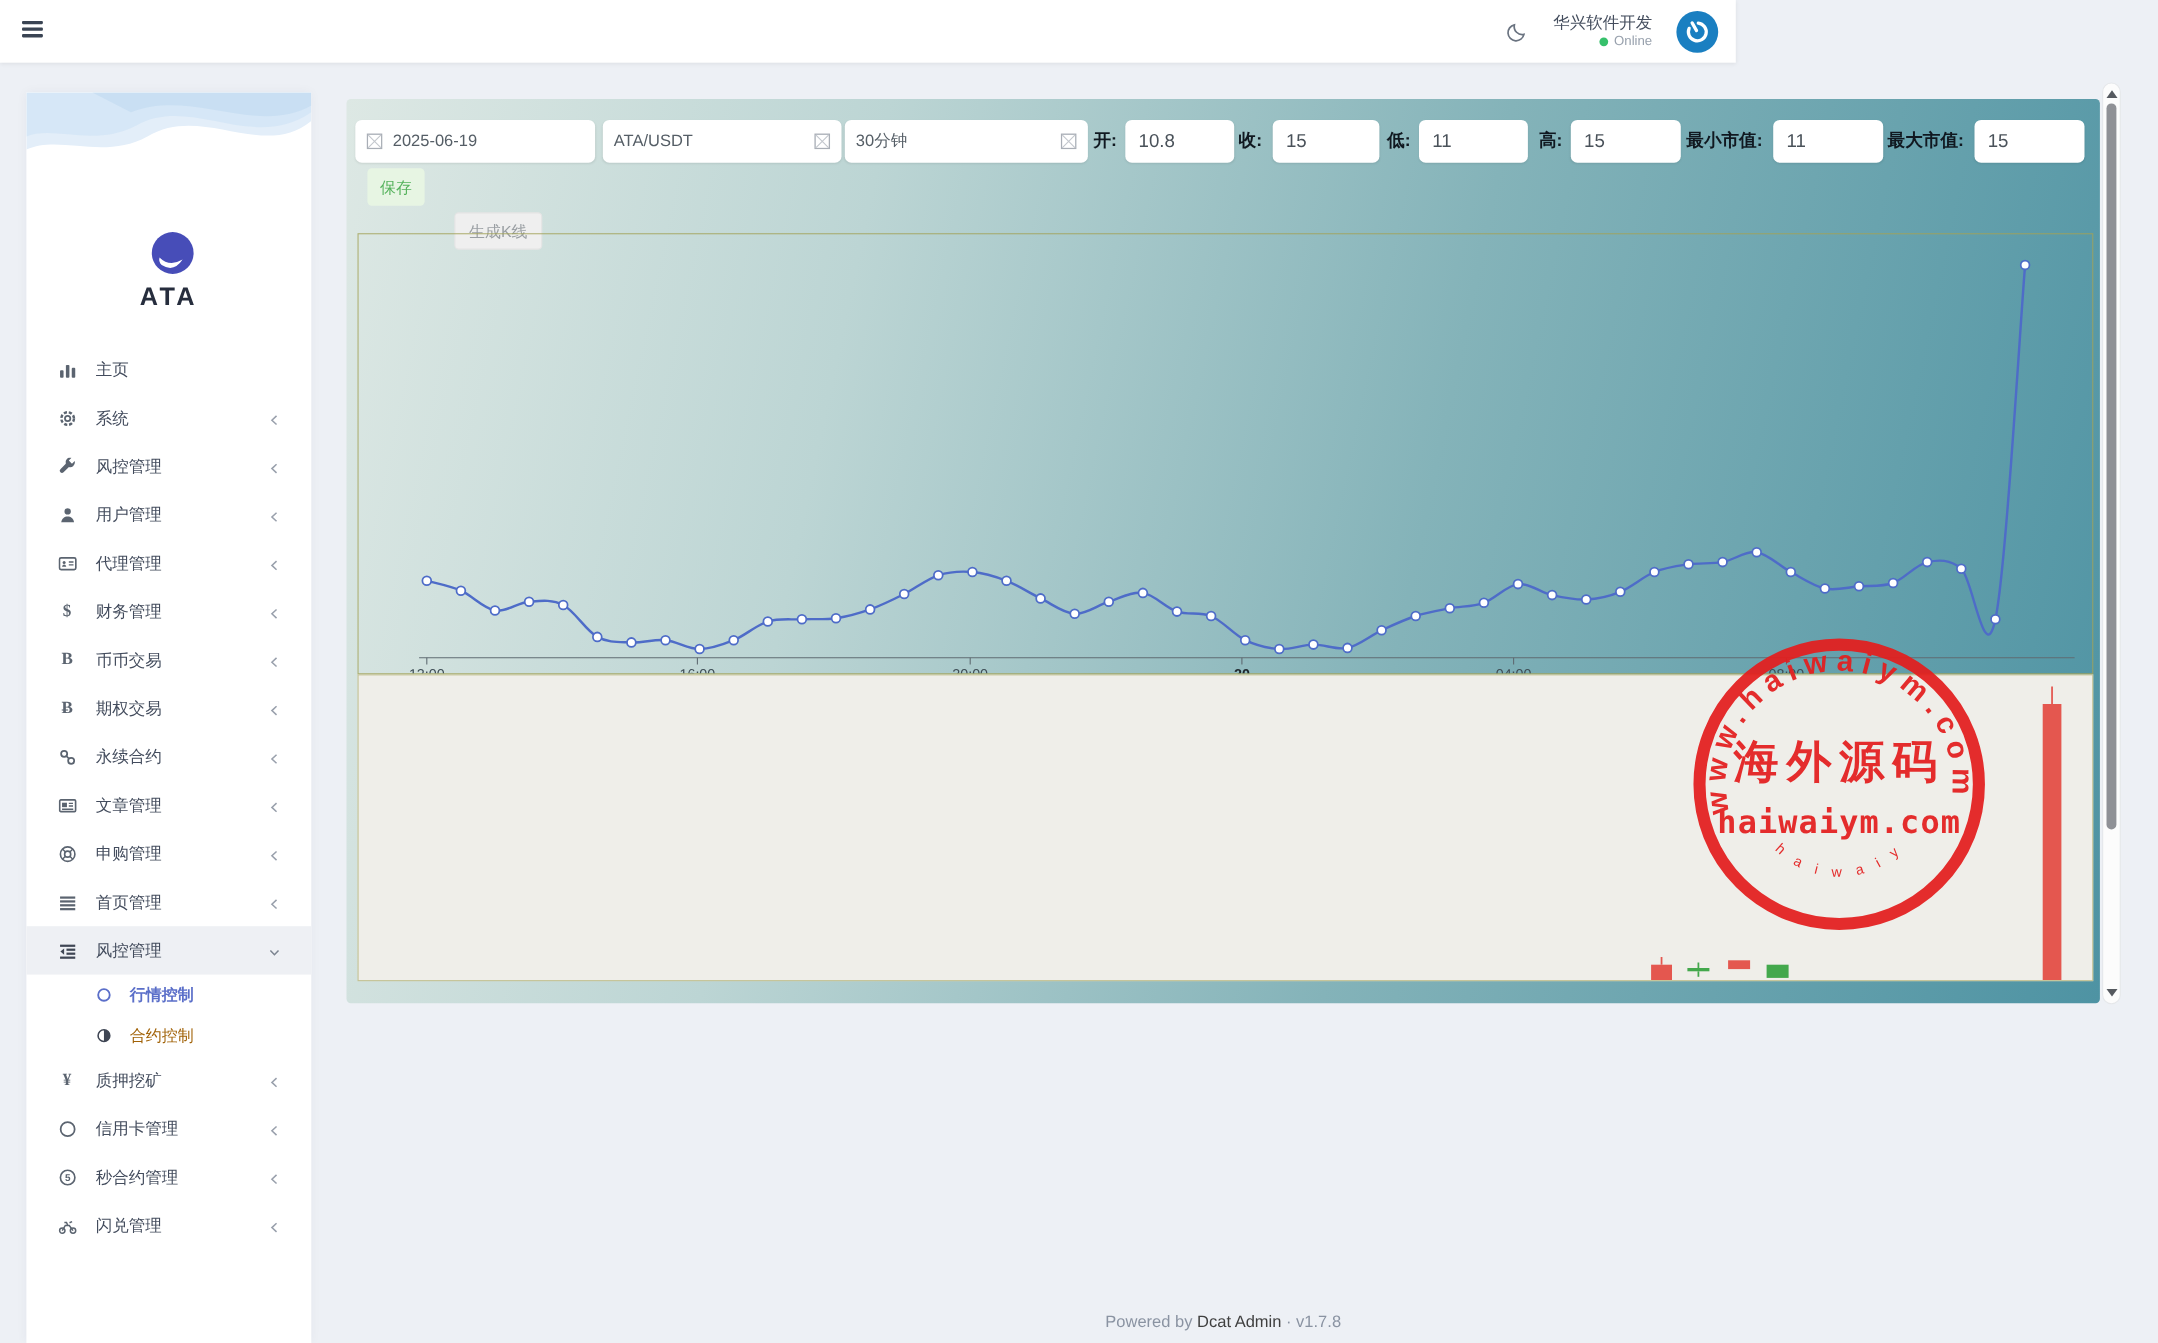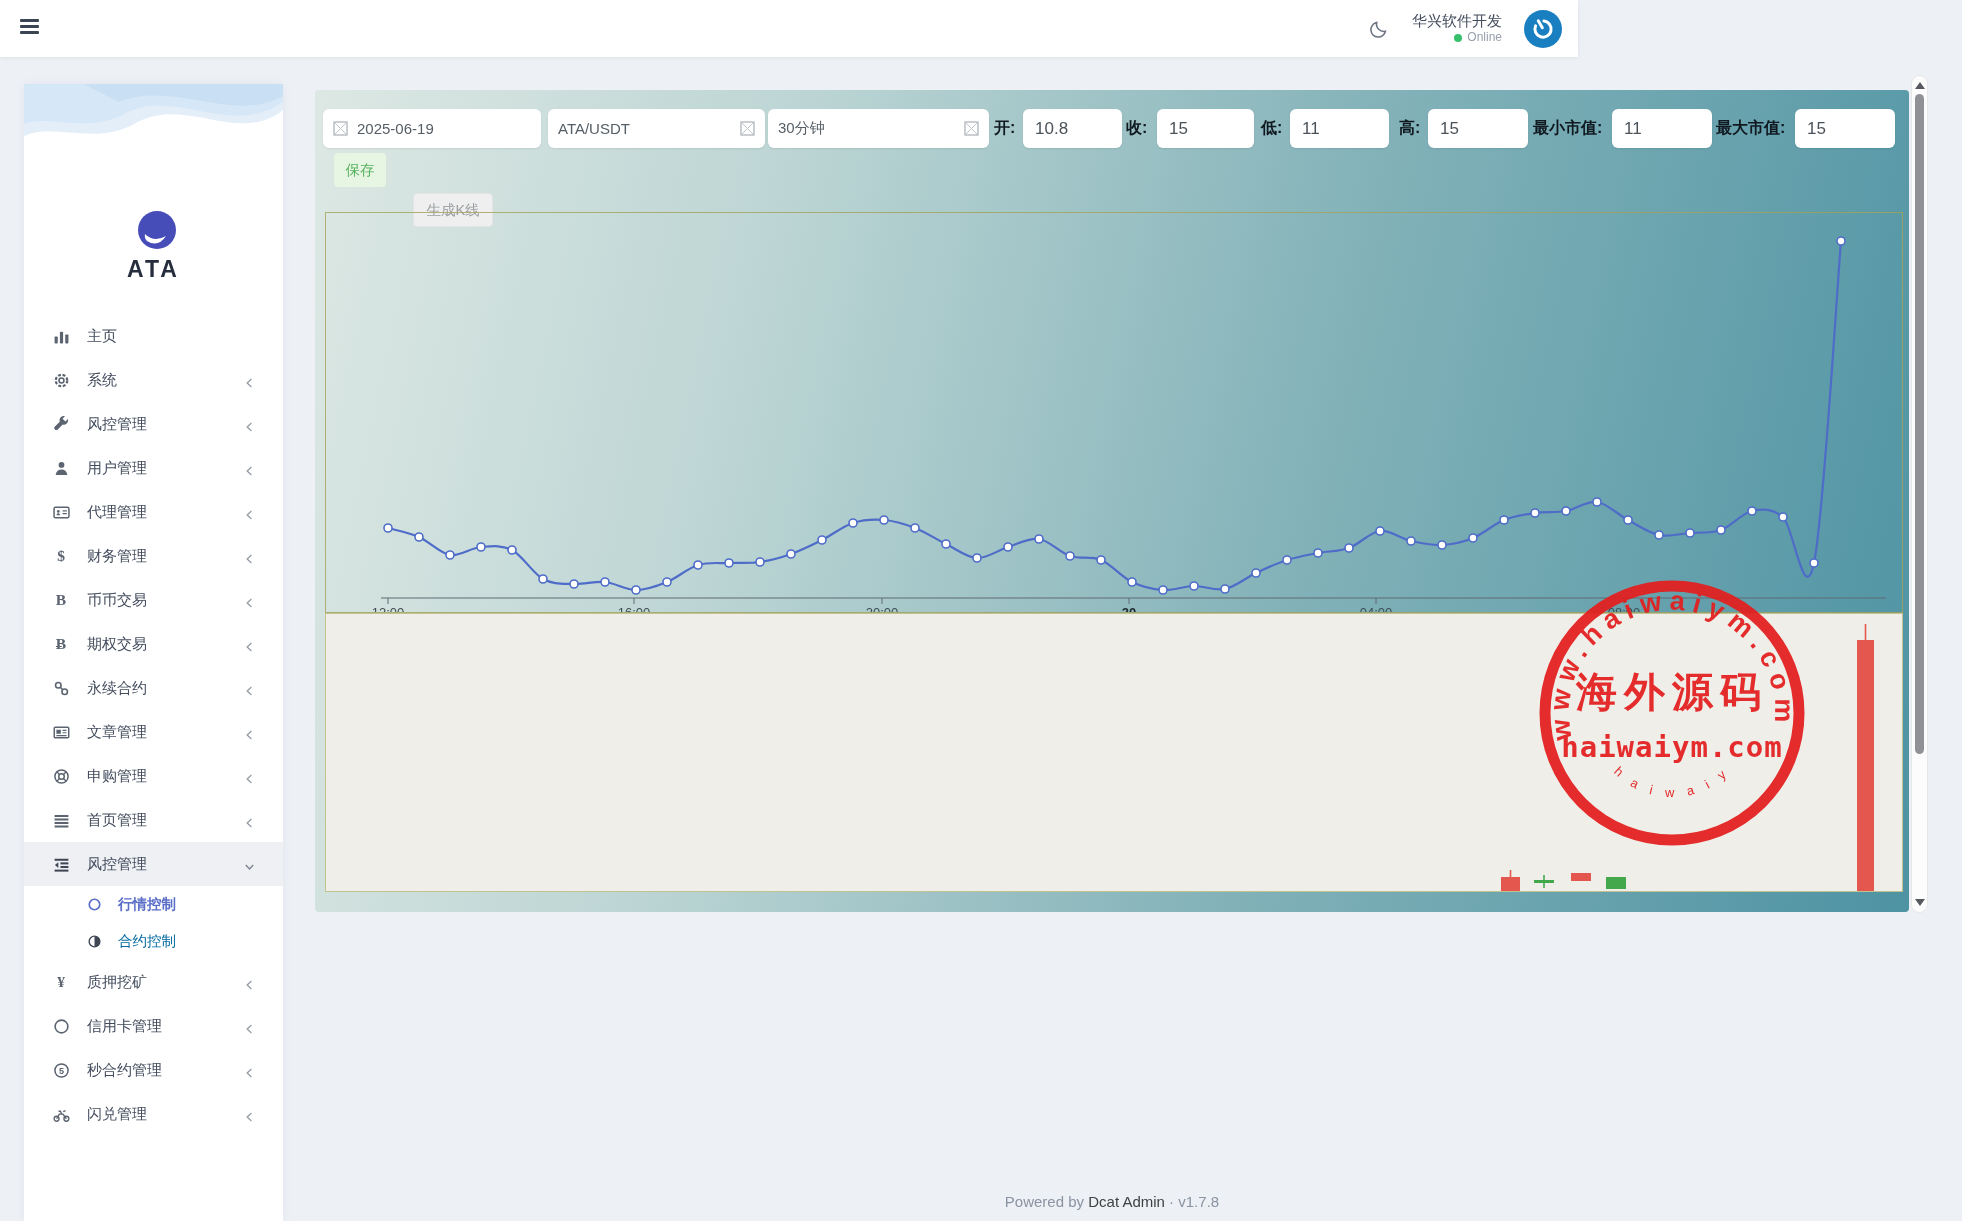--- a/index.html
+++ b/index.html
@@ -31,7 +31,7 @@
   .menu-sub{position:relative;height:37px;display:flex;align-items:center;padding-left:63px;cursor:pointer;}
   .menu-sub .mi-icon{width:16px;height:16px;}
   .menu-sub .mi-icon svg{width:15px;height:15px;}
-  .menu-sub .mi-label{margin-left:15px;font-size:14.5px;color:#0369a1;}
+  .menu-sub .mi-label{margin-left:15px;font-size:14.5px;color:#a16207;}
   .menu-sub.active .mi-label{color:#5b6fc9;font-weight:bold;}
   
   .panel{position:absolute;left:315px;top:90px;width:1594px;height:822px;border-radius:4px;

